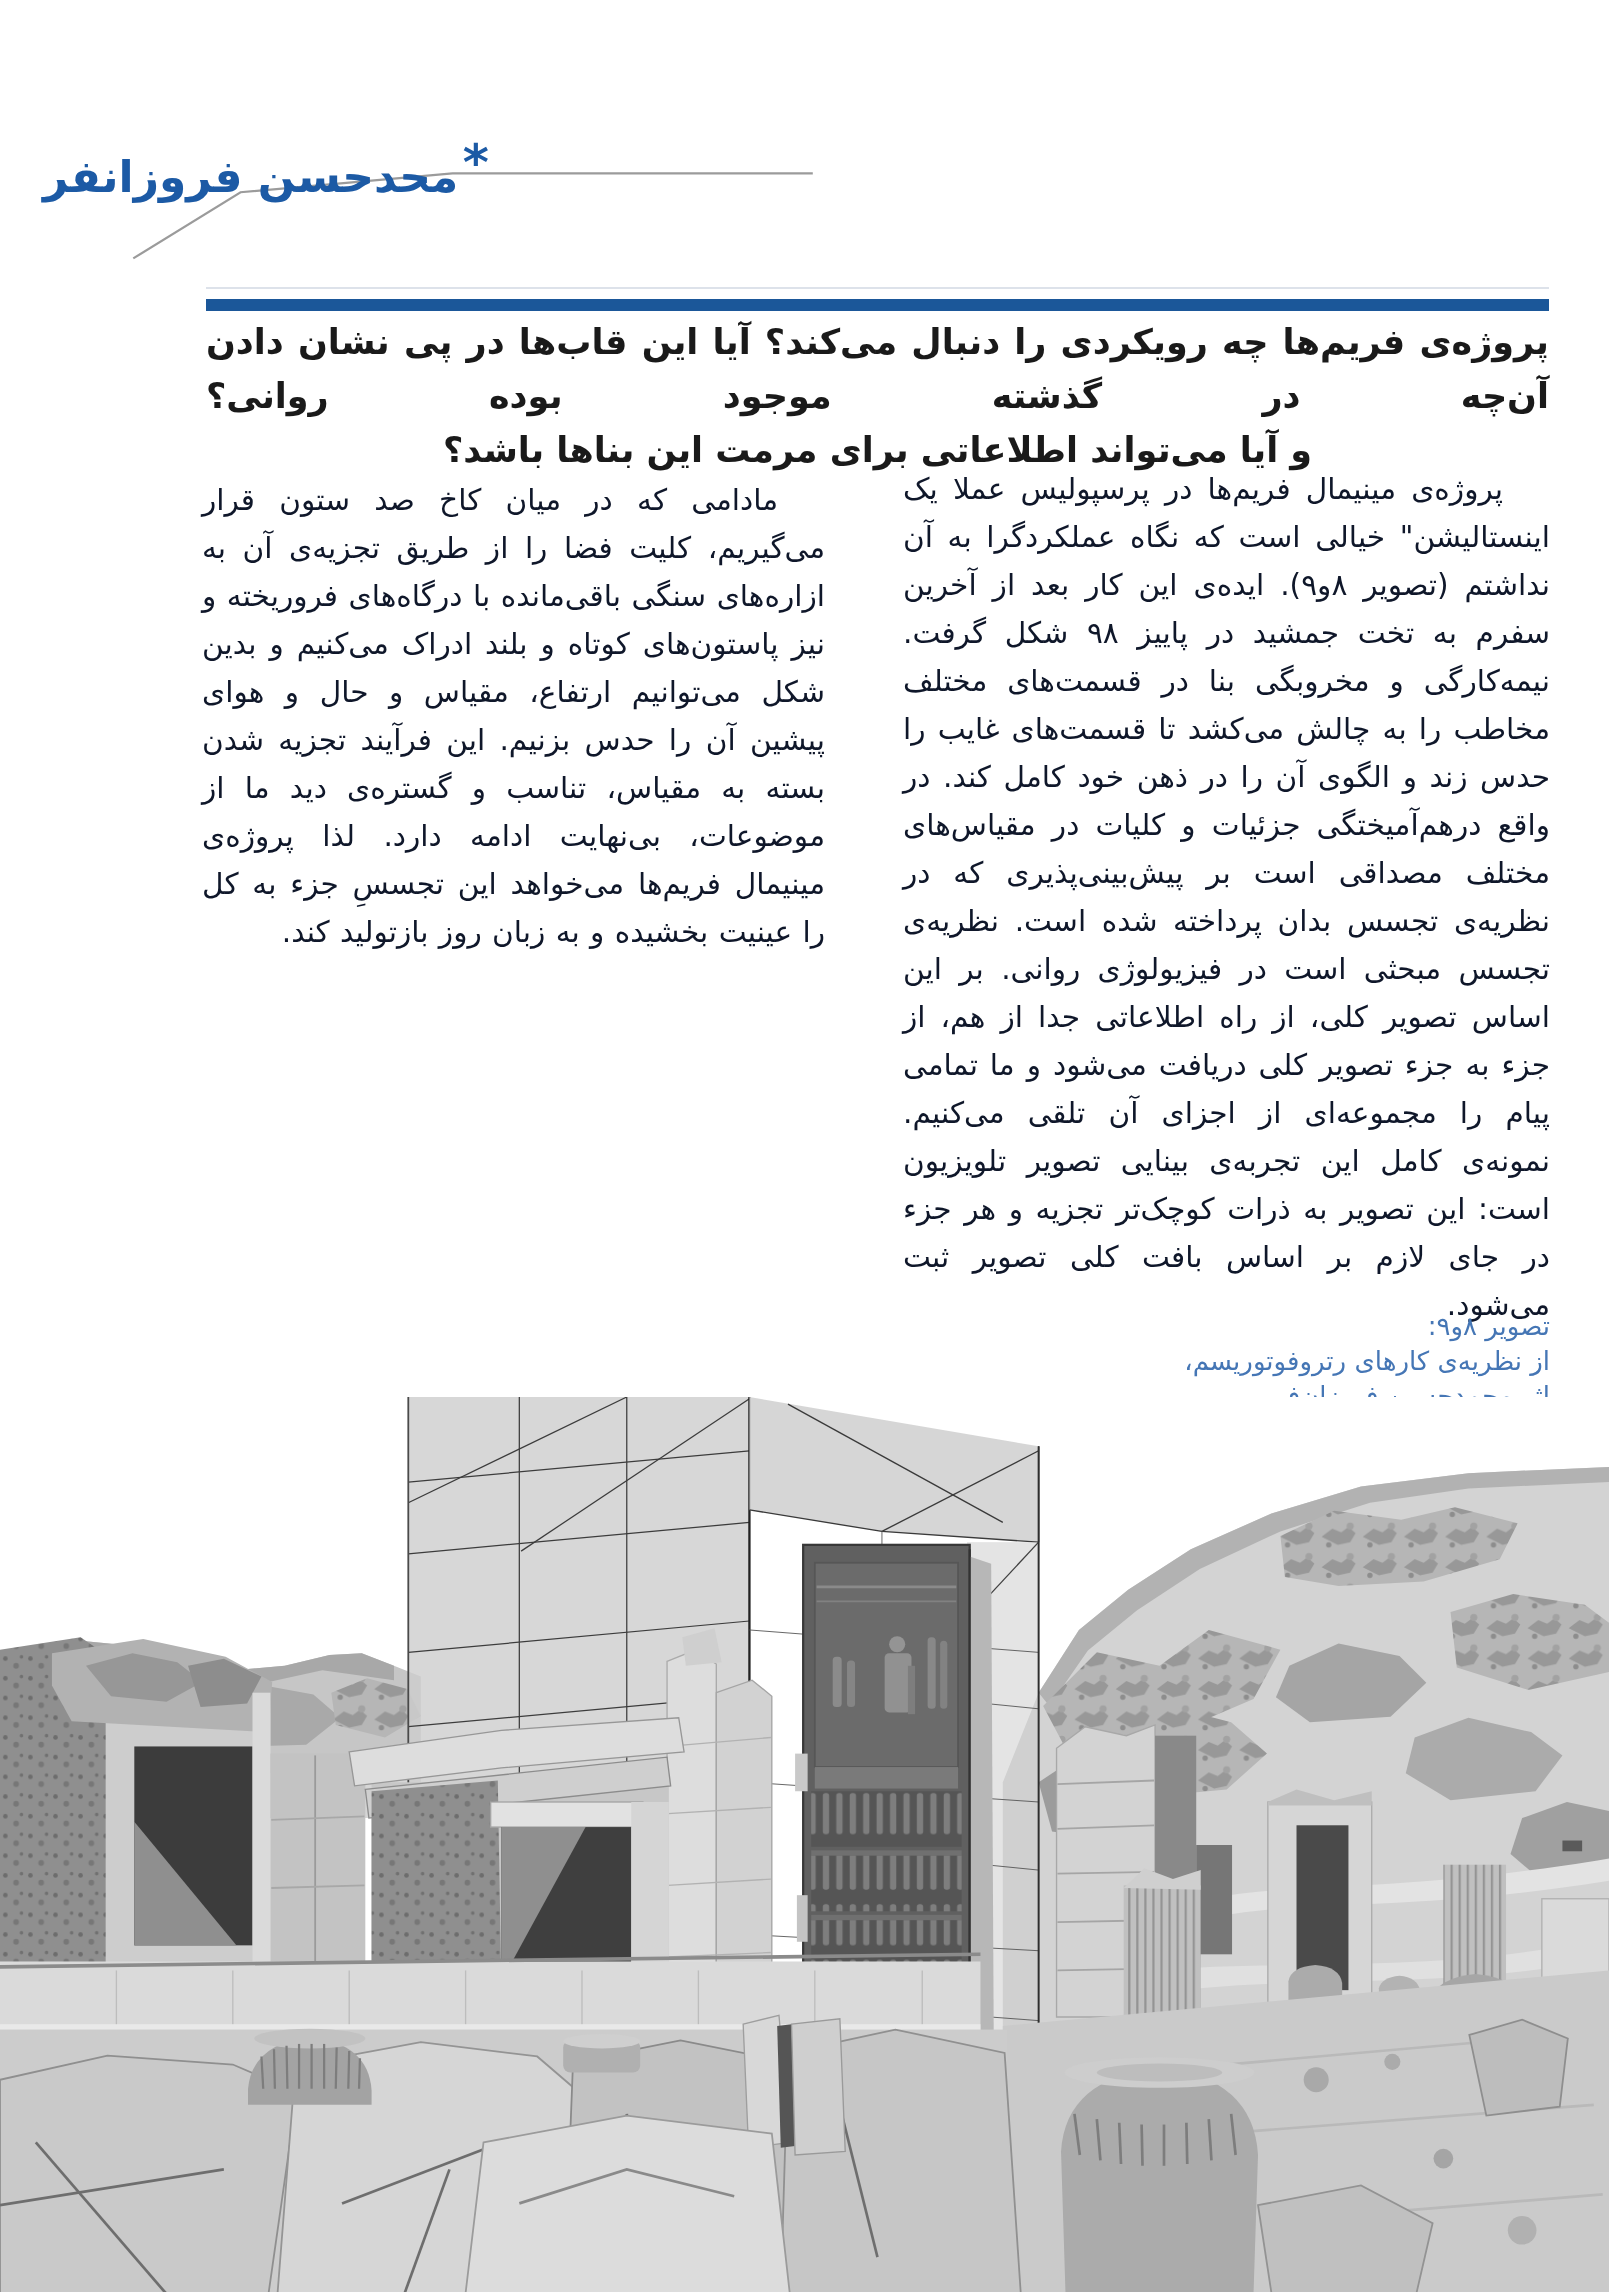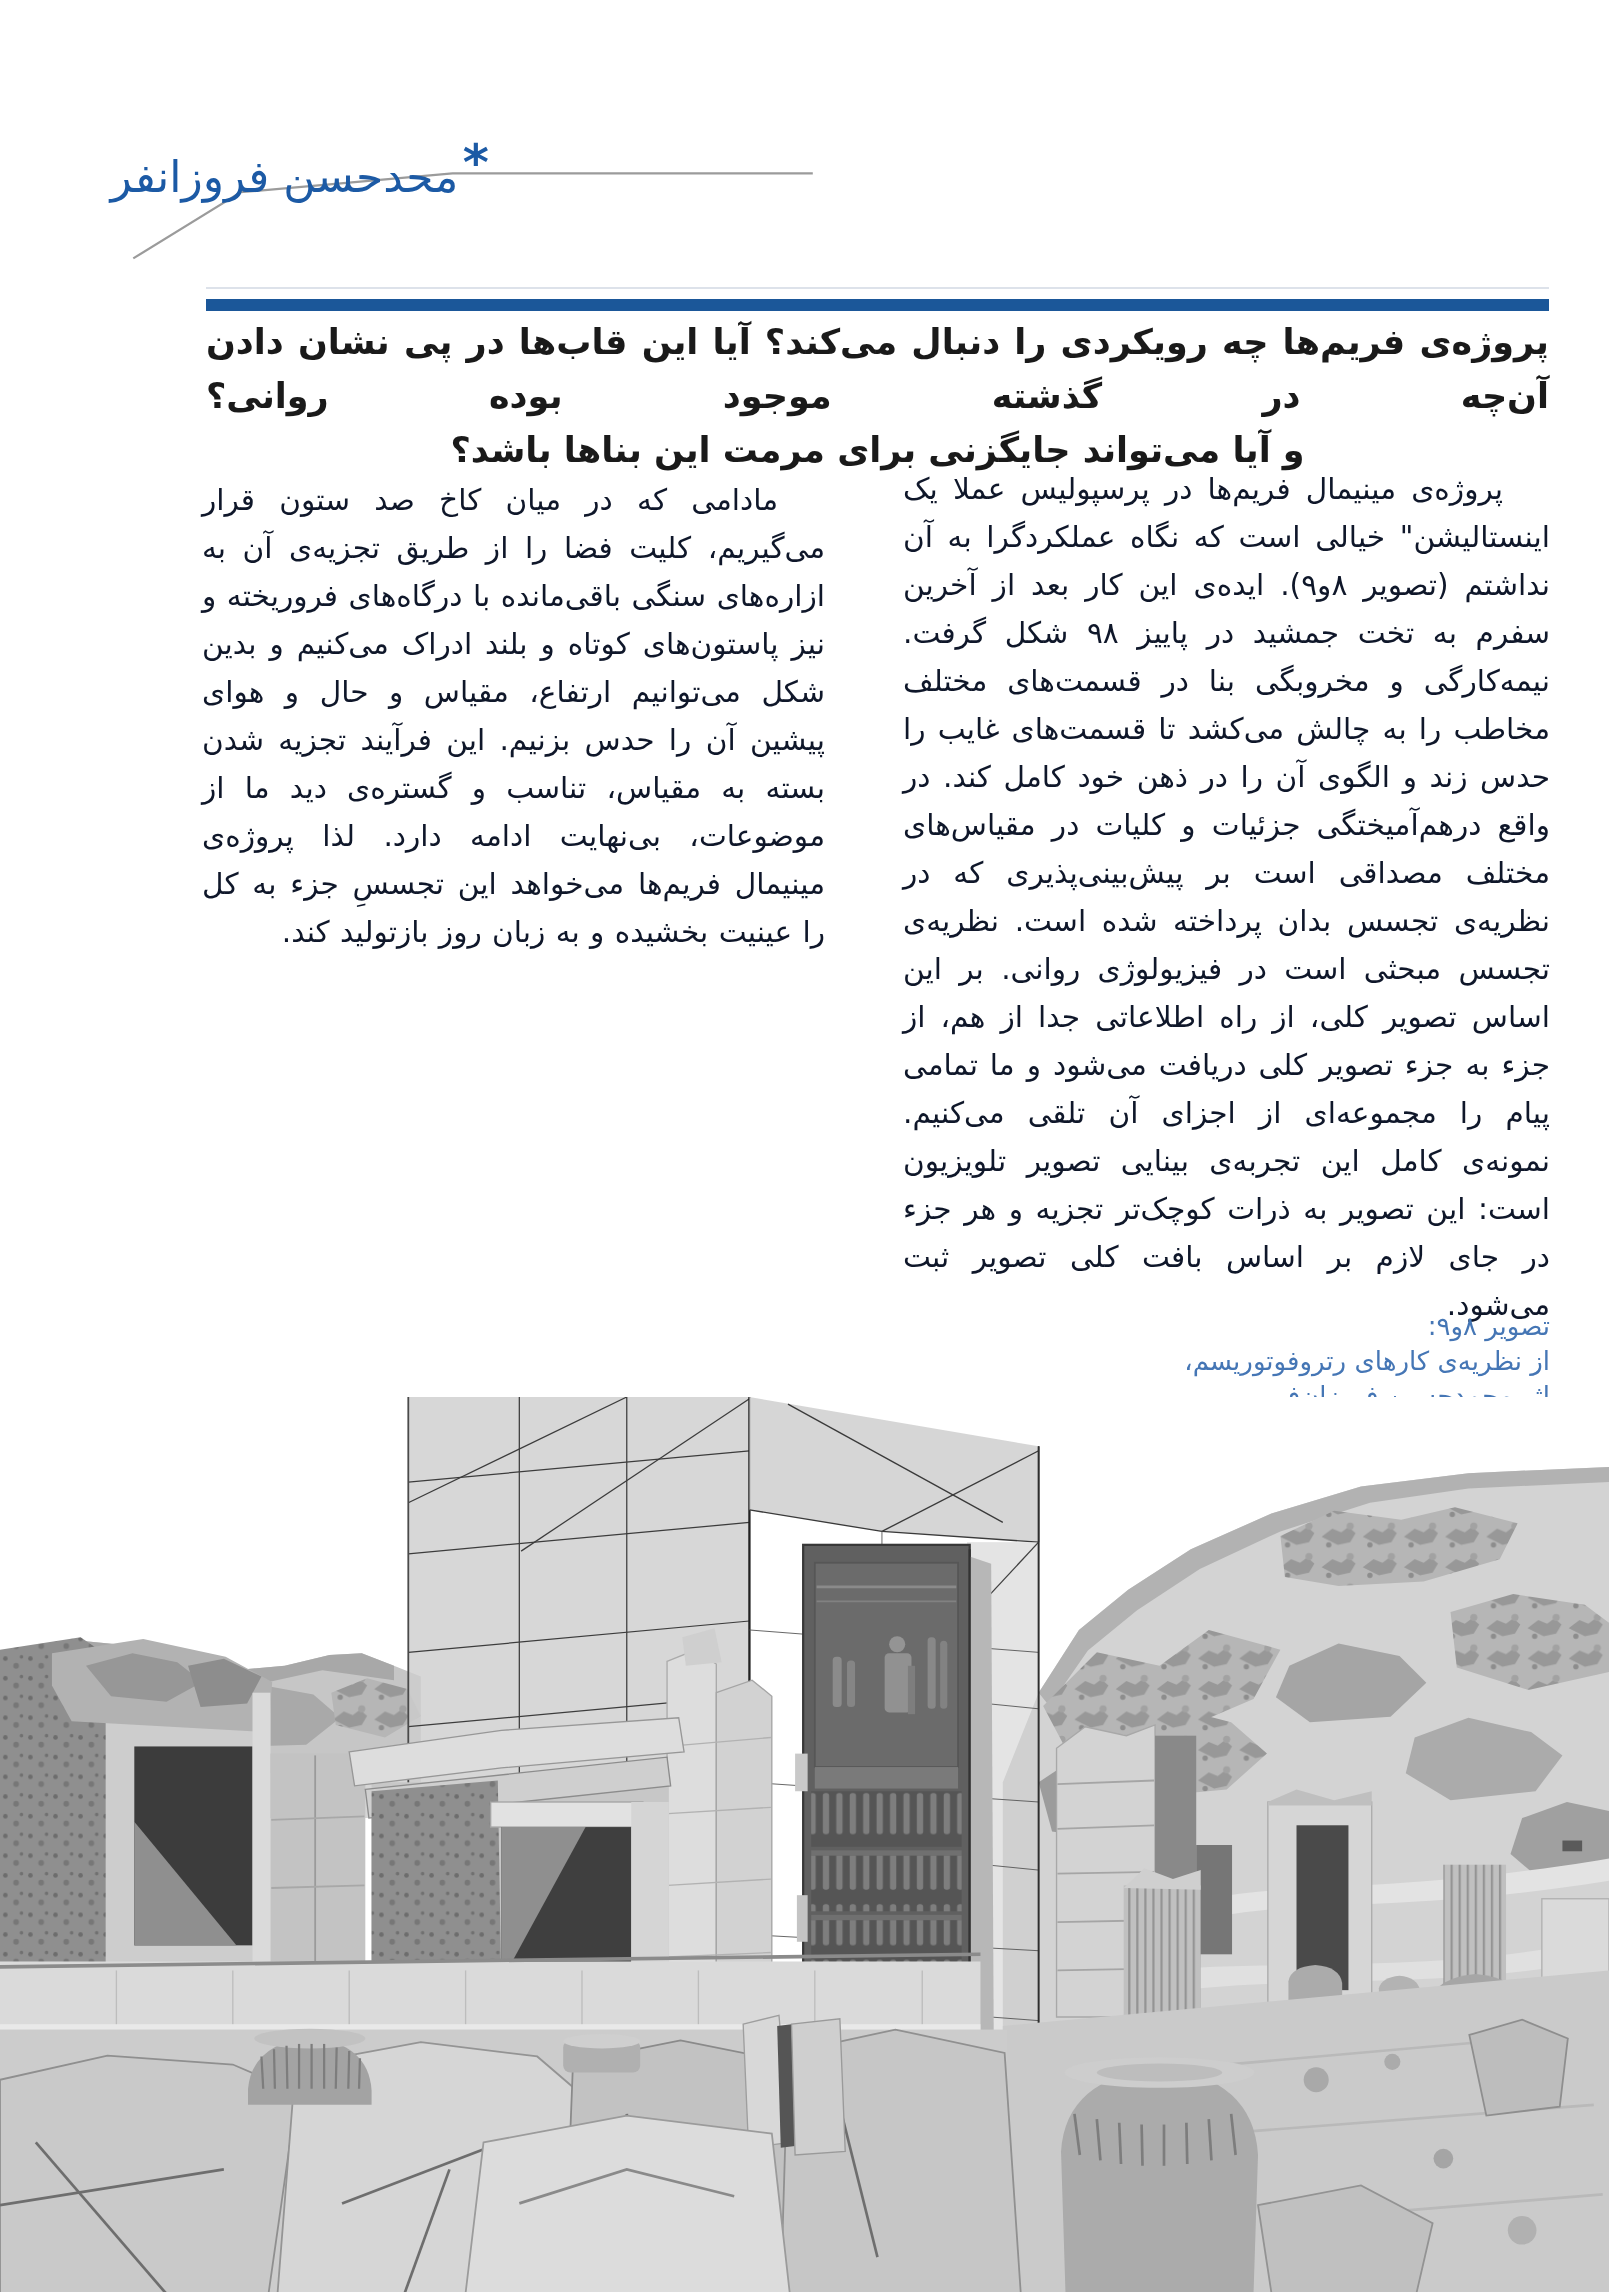--- a/index.html
+++ b/index.html
@@ -21,7 +21,7 @@
     display:inline-block;position:relative;top:-12.5px;line-height:1;
   }
   .author-name{
-    color:#1c5aa5;font-weight:normal;font-size:44px;line-height:1.1;
+    color:#1c5aa5;font-weight:bold;font-size:44px;line-height:1.1;
     display:inline-block;letter-spacing:-0.9px;
   }
   

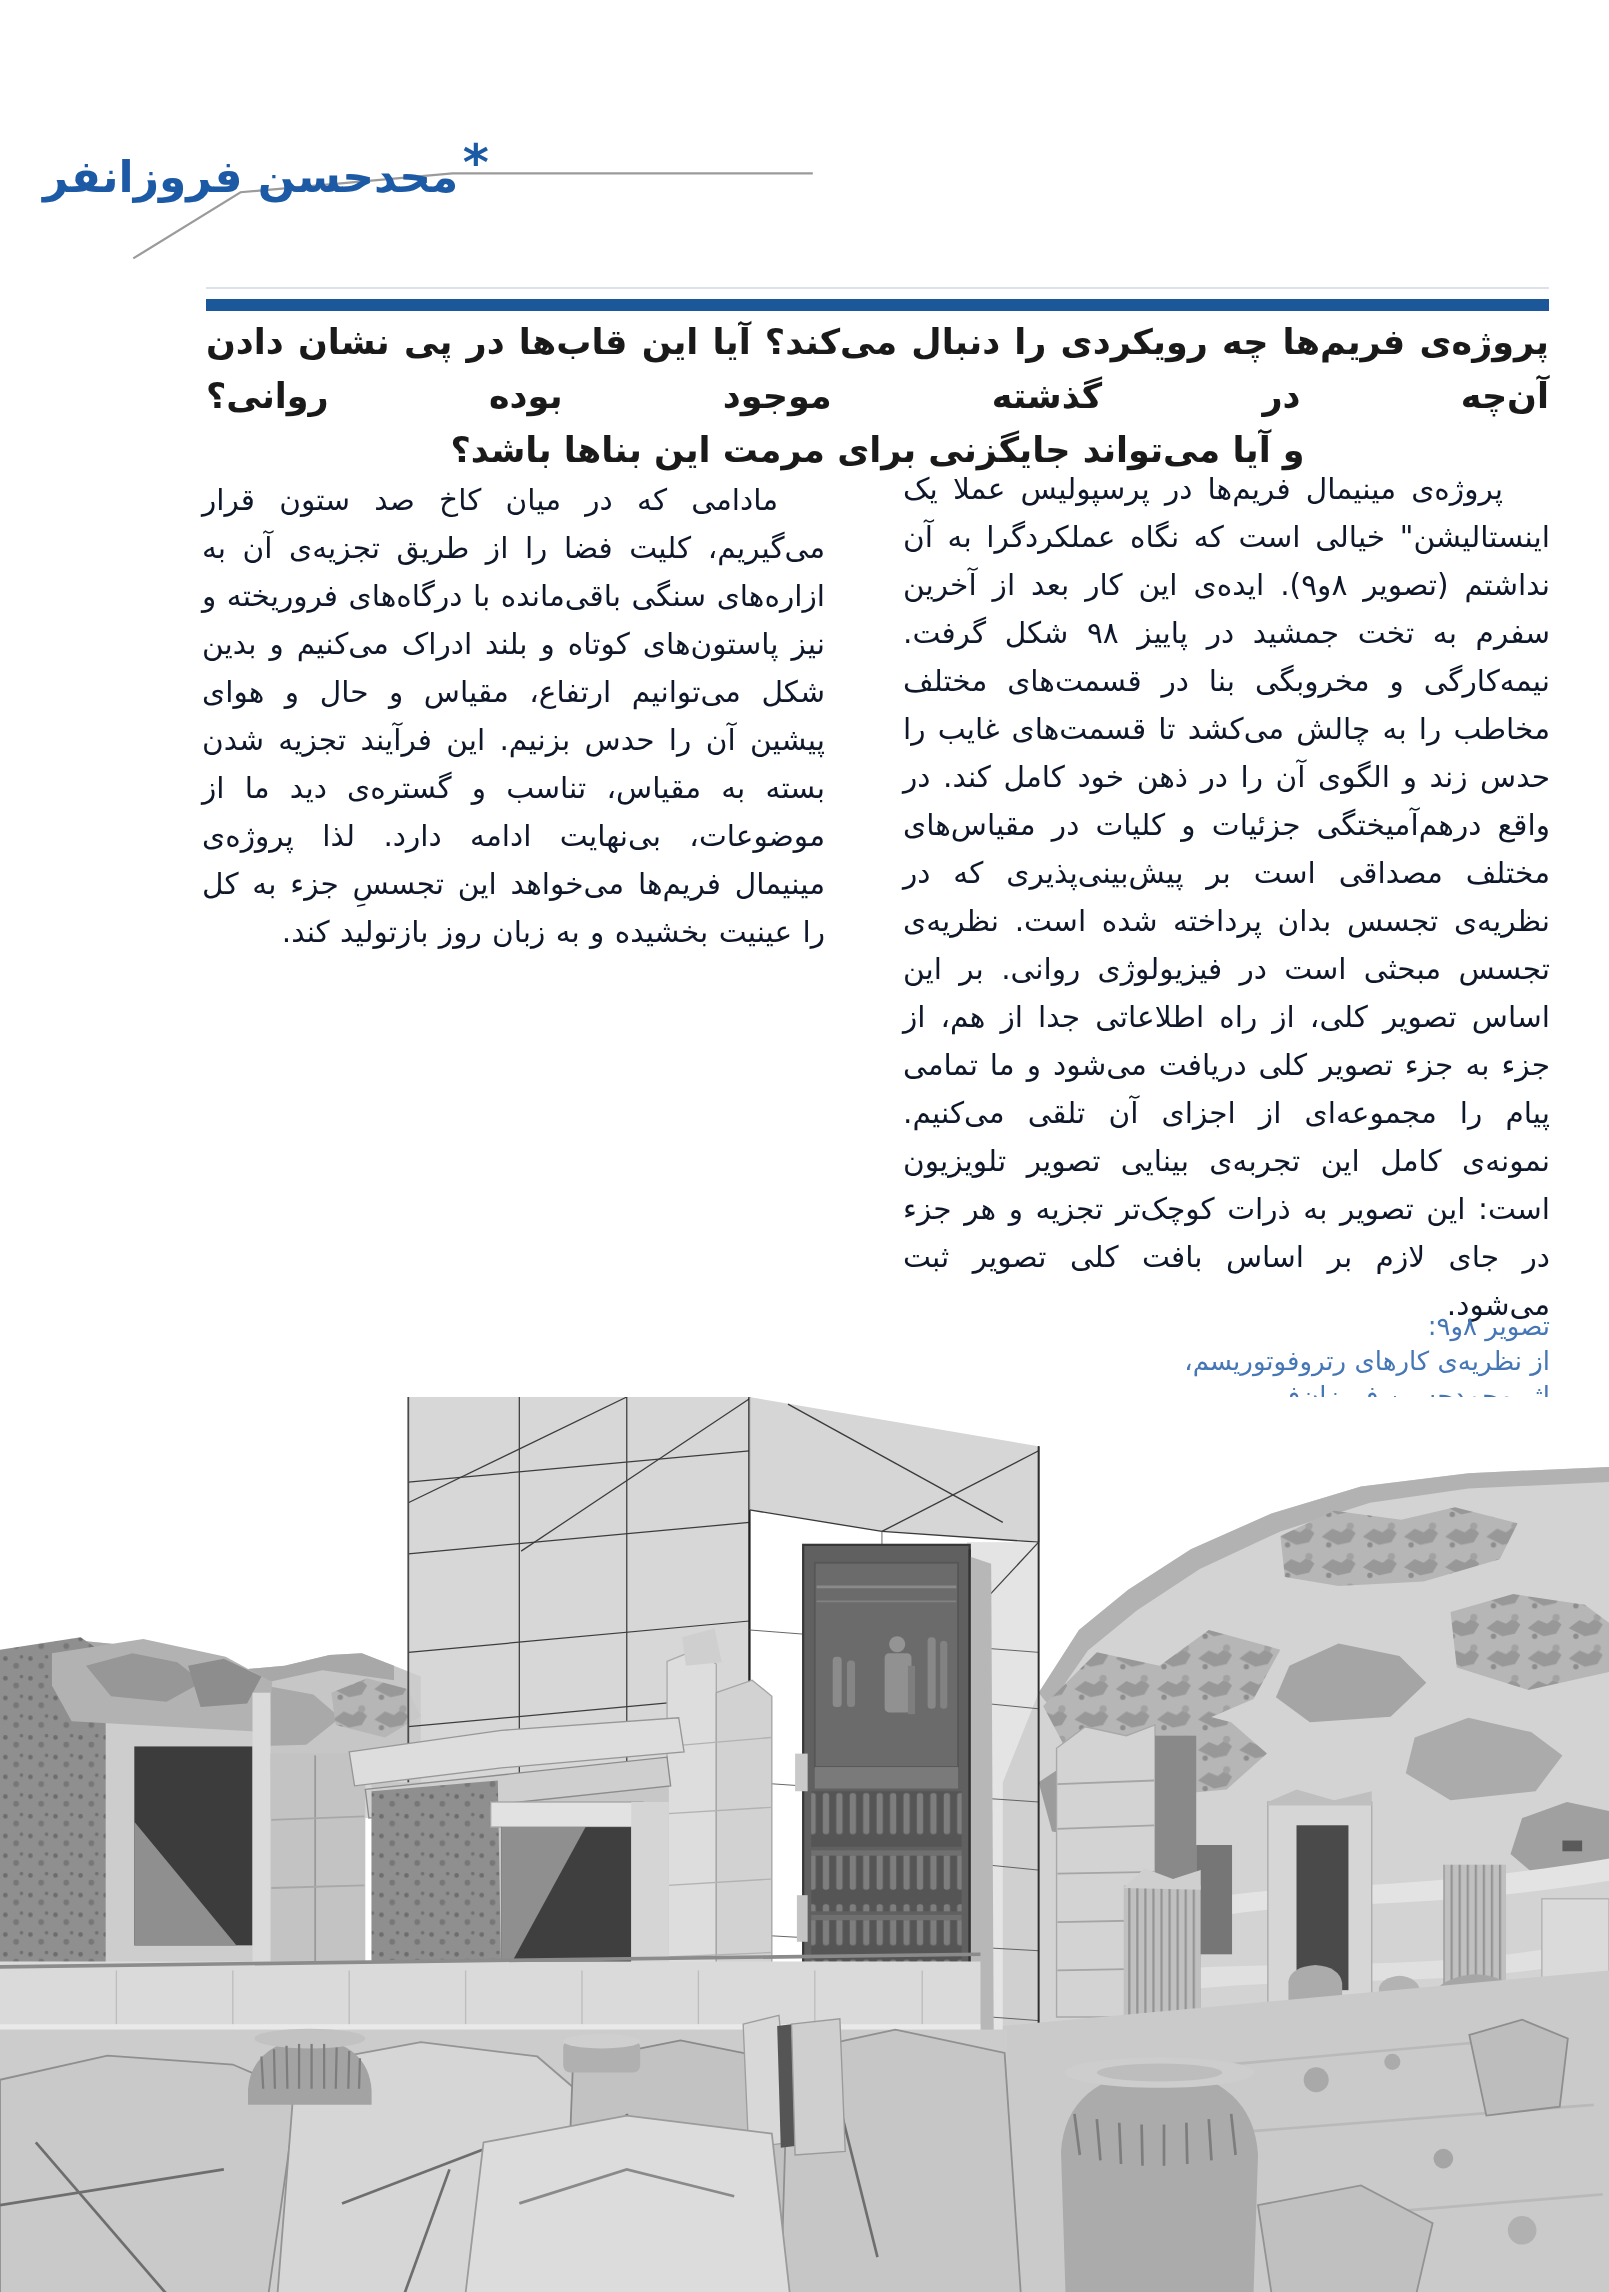--- a/index.html
+++ b/index.html
@@ -66,7 +66,7 @@
   <div class="abs q-bar"></div>
   <div class="abs question">
     <div class="q1">پروژه‌ی فریم‌ها چه رویکردی را دنبال می‌کند؟ آیا این قاب‌ها در پی نشان دادن آن‌چه در گذشته موجود بوده روانی؟</div>
-    <div class="q2">و آیا می‌تواند جایگزنی برای مرمت این بناها باشد؟</div>
+    <div class="q2">و آیا می‌تواند اطلاعاتی برای مرمت این بناها باشد؟</div>
   </div>
 
   <div class="abs bodycol col-right">پروژه‌ی مینیمال فریم‌ها در پرسپولیس عملا یک اینستالیشن" خیالی است که نگاه عملکردگرا به آن نداشتم (تصویر ۸و۹). ایده‌ی این کار بعد از آخرین سفرم به تخت جمشید در پاییز ۹۸ شکل گرفت. نیمه‌کارگی و مخروبگی بنا در قسمت‌های مختلف مخاطب را به چالش می‌کشد تا قسمت‌های غایب را حدس زند و الگوی آن را در ذهن خود کامل کند. در واقع درهم‌آمیختگی جزئیات و کلیات در مقیاس‌های مختلف مصداقی است بر پیش‌بینی‌پذیری که در نظریه‌ی تجسس بدان پرداخته شده است. نظریه‌ی تجسس مبحثی است در فیزیولوژی روانی. بر این اساس تصویر کلی، از راه اطلاعاتی جدا از هم، از جزء به جزء تصویر کلی دریافت می‌شود و ما تمامی پیام را مجموعه‌ای از اجزای آن تلقی می‌کنیم. نمونه‌ی کامل این تجربه‌ی بینایی تصویر تلویزیون است: این تصویر به ذرات کوچک‌تر تجزیه و هر جزء در جای لازم بر اساس بافت کلی تصویر ثبت می‌شود.</div>

